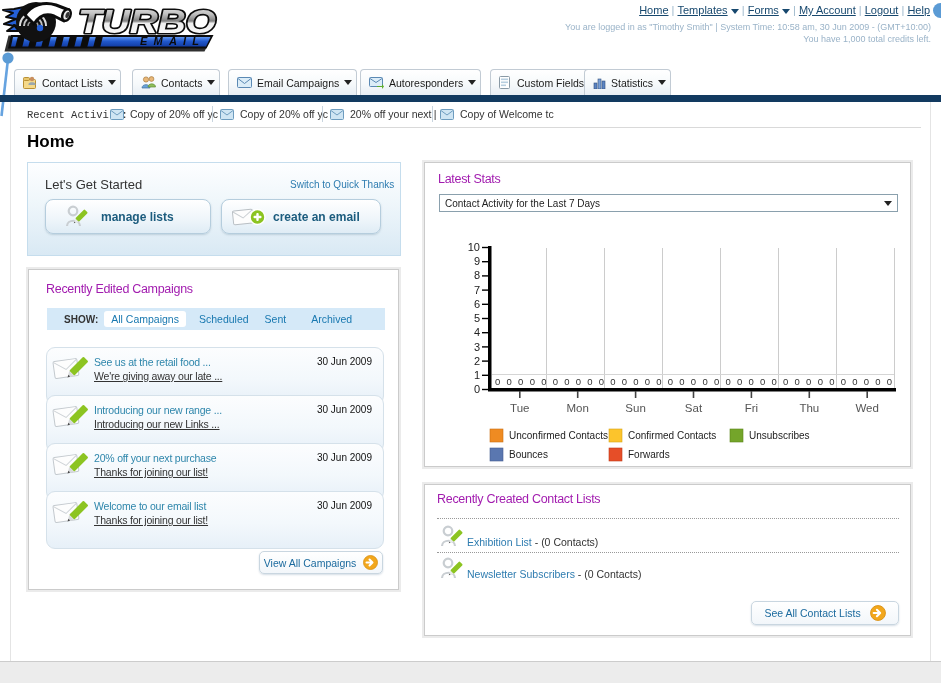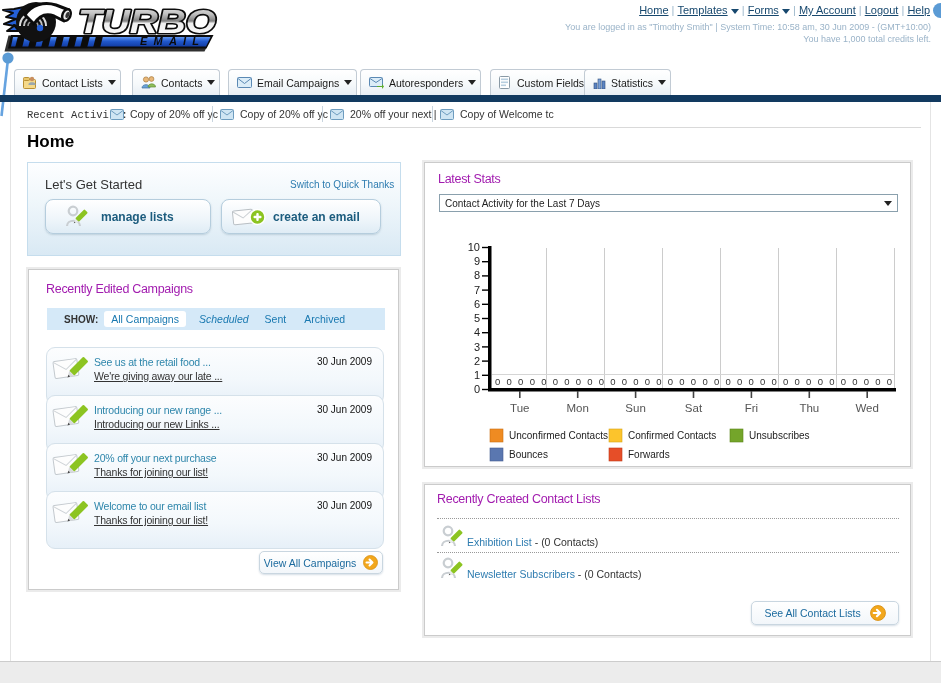--- a/index.html
+++ b/index.html
@@ -196,7 +196,7 @@
 <div class="showbar">
     <span class="lbl">SHOW:</span>
     <span class="allc"><a href="#">All Campaigns</a></span>
-    <a href="#" style="margin-left:13px;font-style:italic;">Scheduled</a>
+    <a href="#" style="margin-left:13px;">Scheduled</a>
     <a href="#" style="margin-left:16px;">Sent</a>
     <a href="#" style="margin-left:18px;">Archived</a>
   </div>

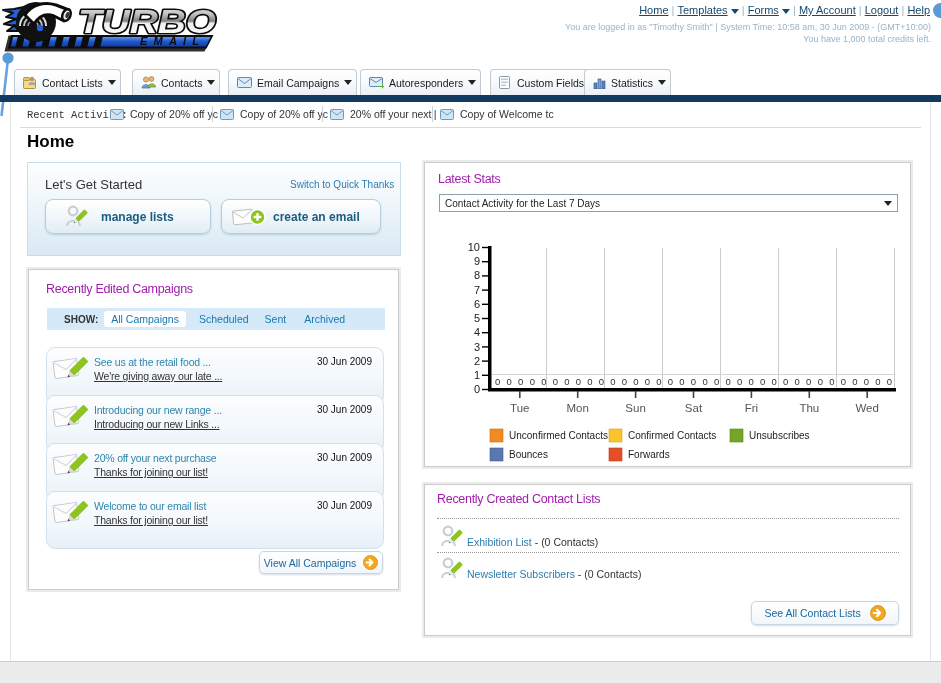--- a/index.html
+++ b/index.html
@@ -198,7 +198,7 @@
     <span class="allc"><a href="#">All Campaigns</a></span>
     <a href="#" style="margin-left:13px;">Scheduled</a>
     <a href="#" style="margin-left:16px;">Sent</a>
-    <a href="#" style="margin-left:18px;">Archived</a>
+    <a href="#" style="margin-left:25px;">Archived</a>
   </div>
 
 <div class="crow" style="top:347px;">

